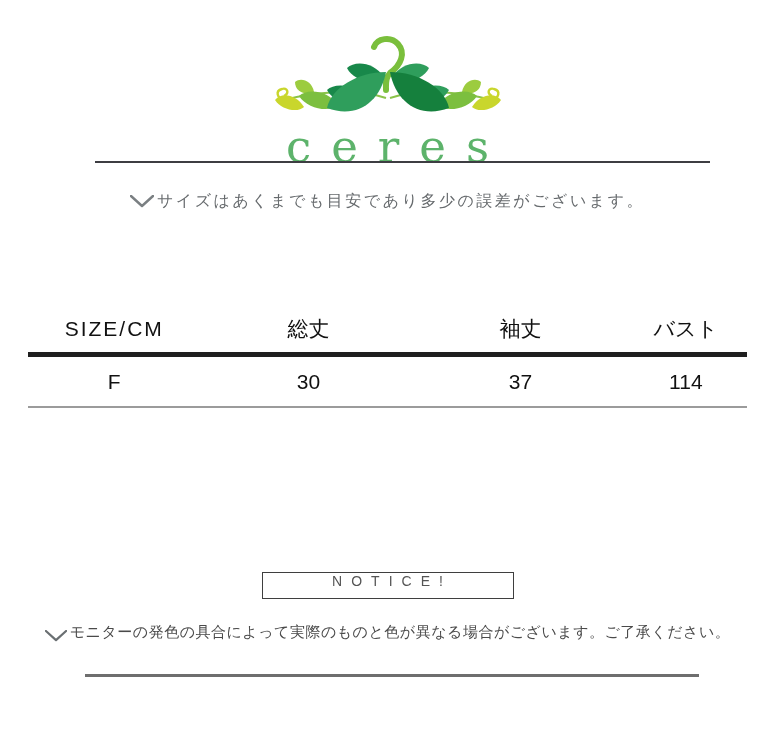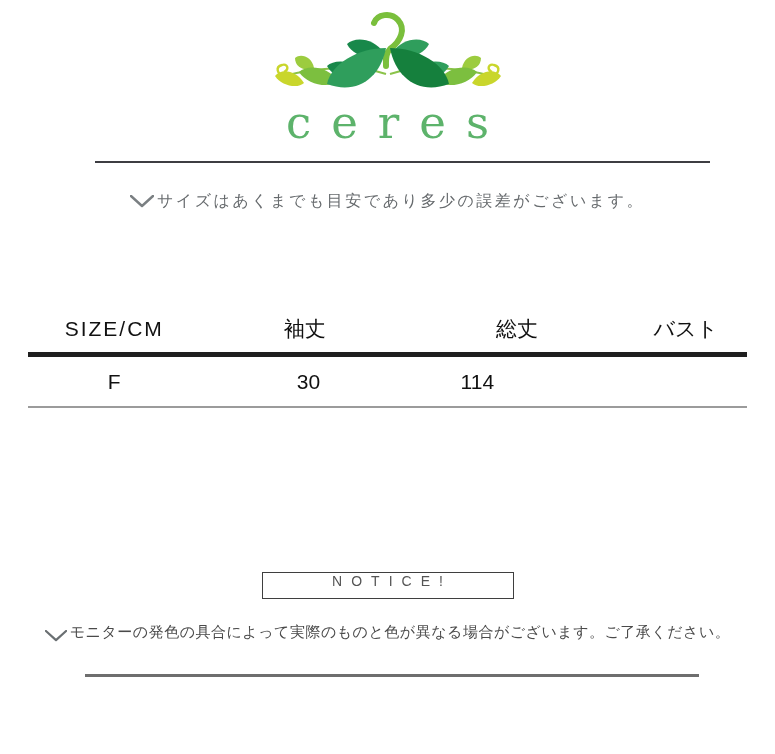--- a/index.html
+++ b/index.html
@@ -10,7 +10,7 @@
   }
 
   
-  .logo { position:absolute; top:4px; left:0; right:0;
+  .logo { position:absolute; top:28px; left:0; right:0;
           display:flex; flex-direction:column; align-items:center; }
   .logo svg { display:block; }
   .brand {

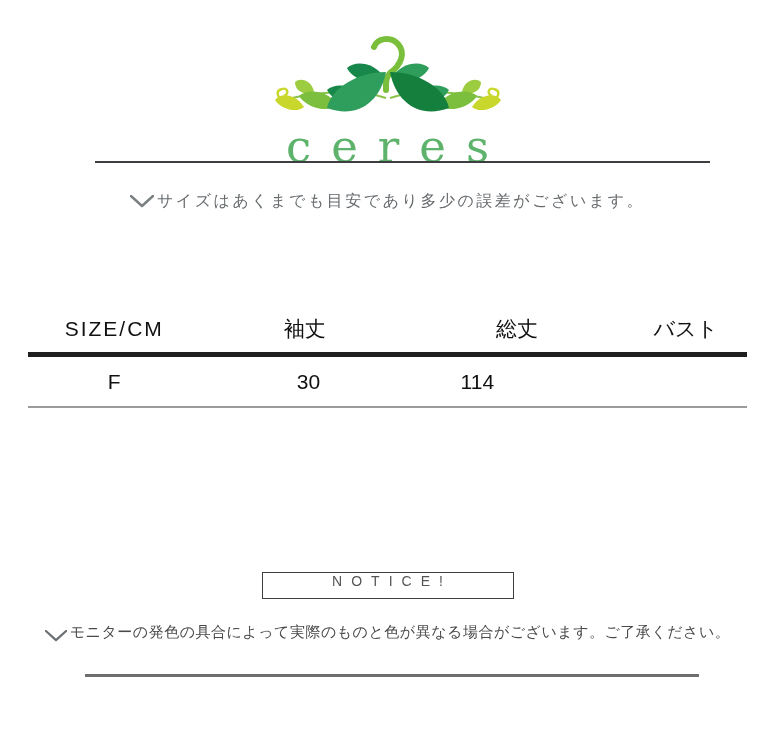--- a/index.html
+++ b/index.html
@@ -97,8 +97,8 @@
   <div class="size-table">
     <div class="t-head">
       <div class="cell c1 unit">SIZE/CM</div>
+      <div class="cell c2">総丈</div>
       <div class="cell c3">袖丈</div>
-      <div class="cell c2">総丈</div>
       <div class="cell c4">バスト</div>
     </div>
     <div class="t-row">

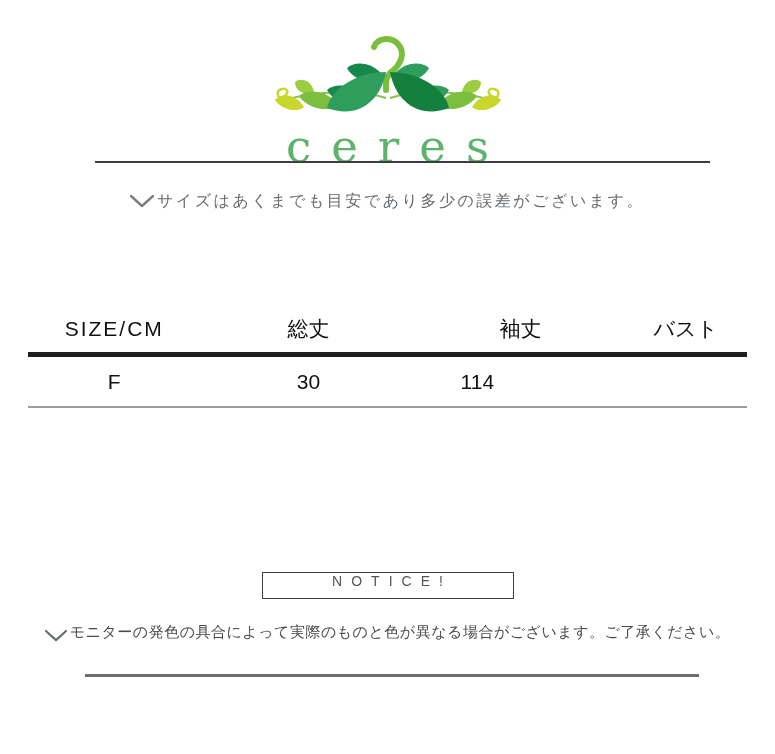--- a/index.html
+++ b/index.html
@@ -104,6 +104,7 @@
     <div class="t-row">
       <div class="cell c1">F</div>
       <div class="cell c2">30</div>
+      <div class="cell c3">37</div>
       <div class="cell c4">114</div>
     </div>
   </div>

